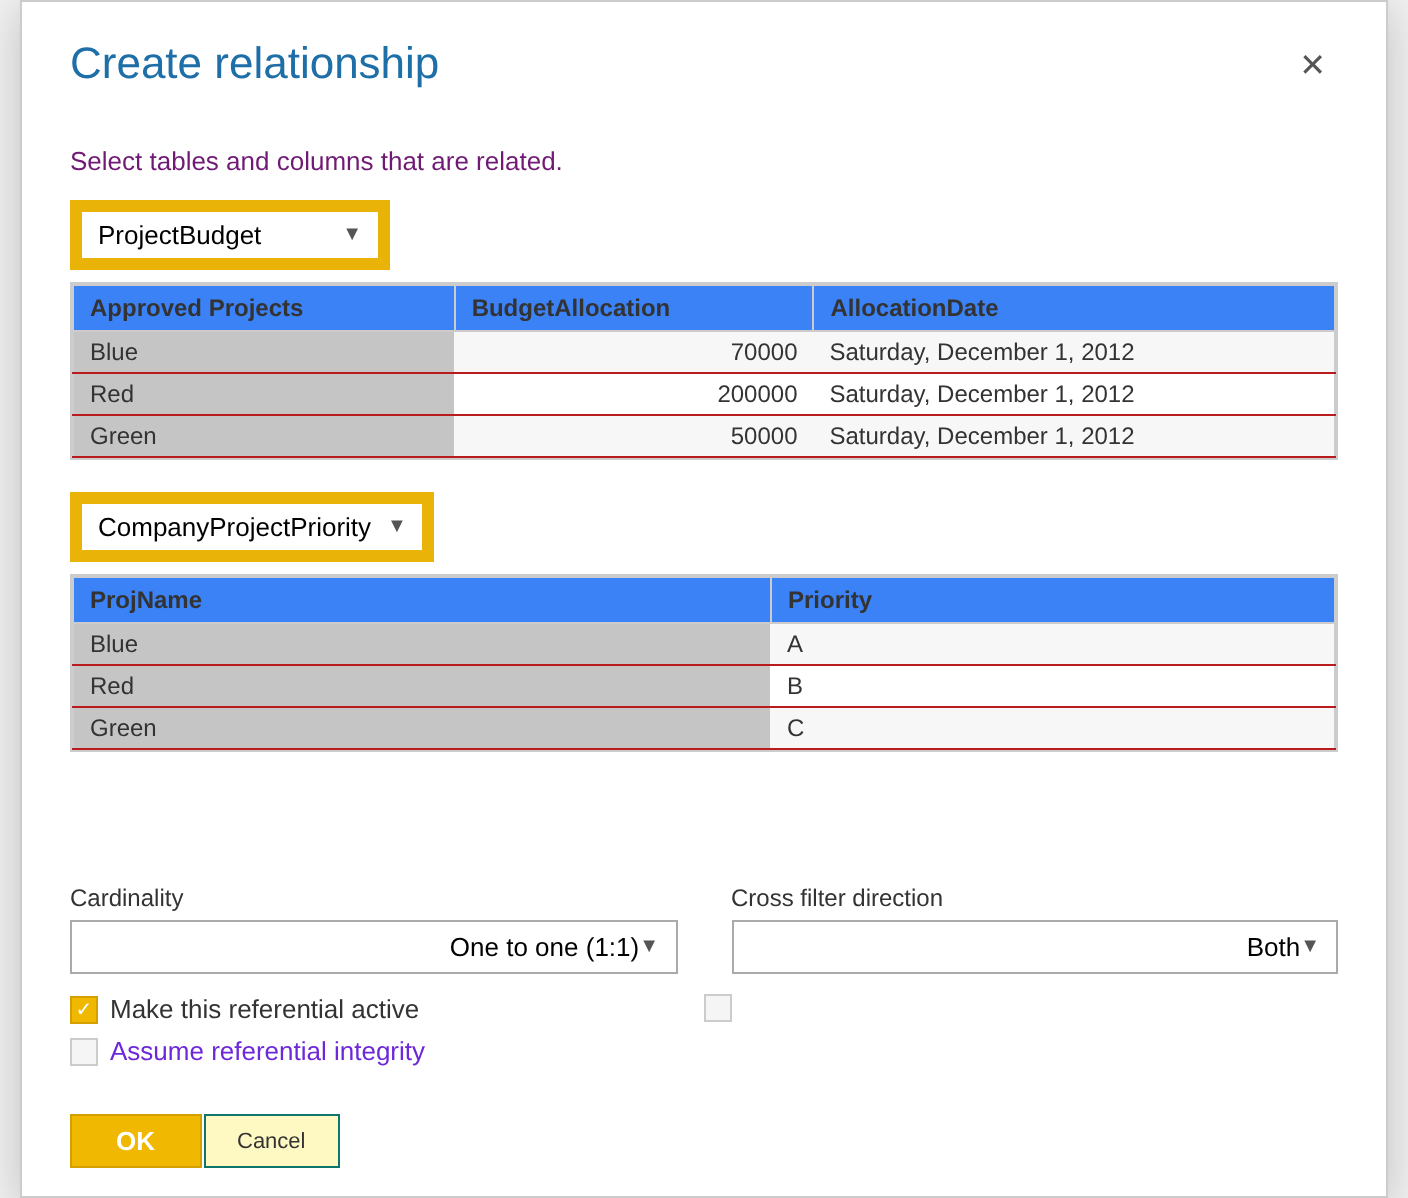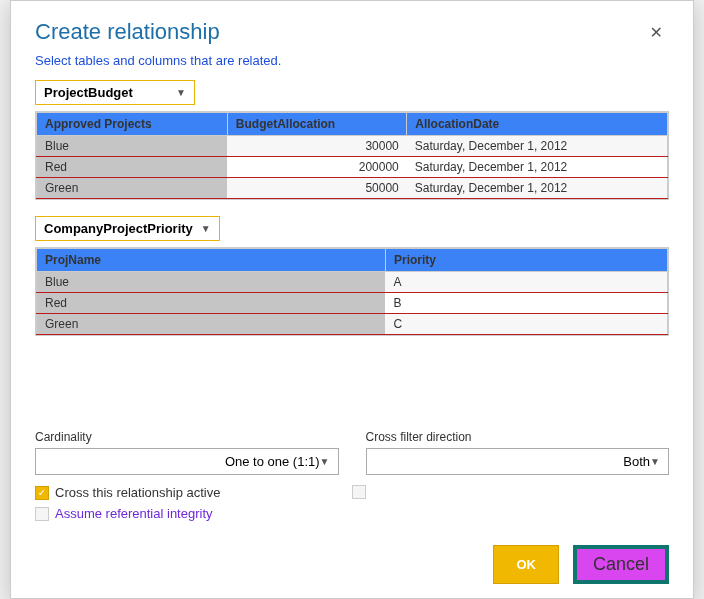--- a/index.html
+++ b/index.html
@@ -44,8 +44,9 @@
     }
     .dialog-subtitle {
       padding: 2px 24px 12px 24px;
-      color: #1d4ed8;
-      font-size: 13px;
+      color: #701a75;
+      font-size: 13px;
+      margin-top: 20px;
     }
     .dialog-body {
       padding: 0 24px;

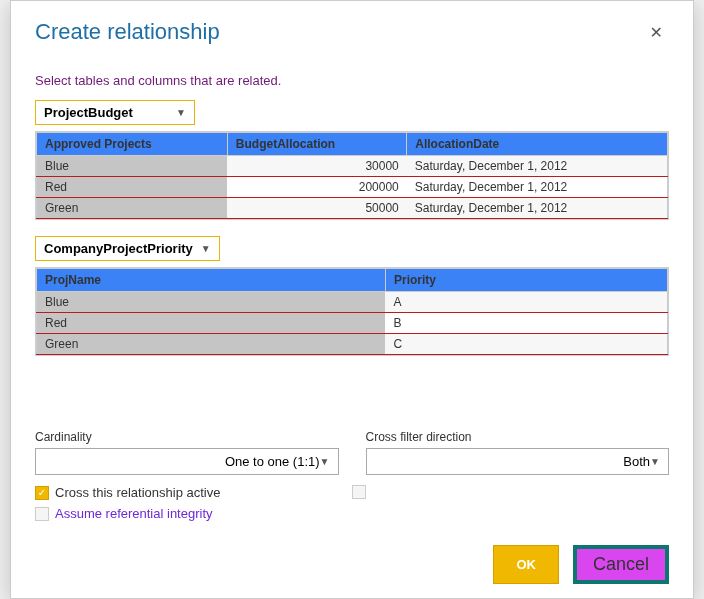--- a/index.html
+++ b/index.html
@@ -59,7 +59,7 @@
       margin-bottom: 6px;
     }
     .dropdown {
-      border: 1px solid #eab308;
+      border: 6px solid #eab308;
       background: #fff;
       padding: 4px 8px;
       font-size: 13px;
@@ -68,7 +68,6 @@
       justify-content: space-between;
       cursor: pointer;
       min-width: 160px;
-      font-weight: bold;
     }
     .dropdown .arrow {
       margin-left: 8px;

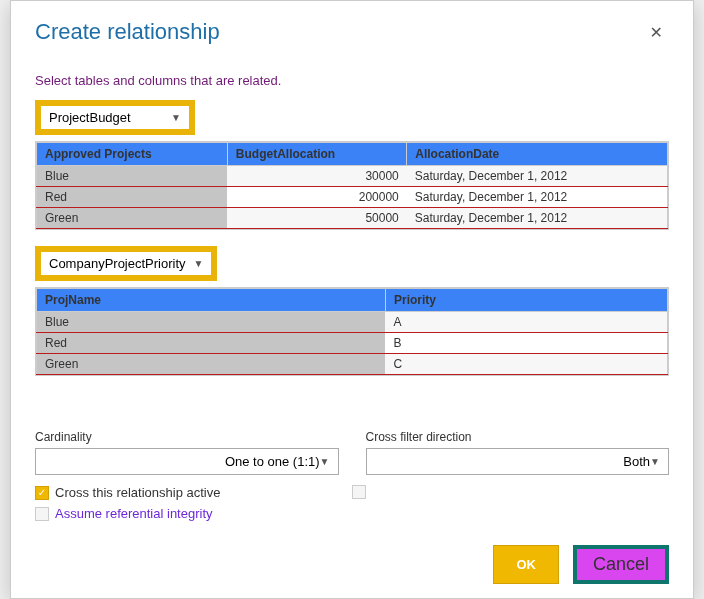--- a/index.html
+++ b/index.html
@@ -231,7 +231,7 @@
           <tbody>
             <tr>
               <td class="project-col">Blue</td>
-              <td class="right">30000</td>
+              <td class="right">70000</td>
               <td>Saturday, December 1, 2012</td>
             </tr>
             <tr>

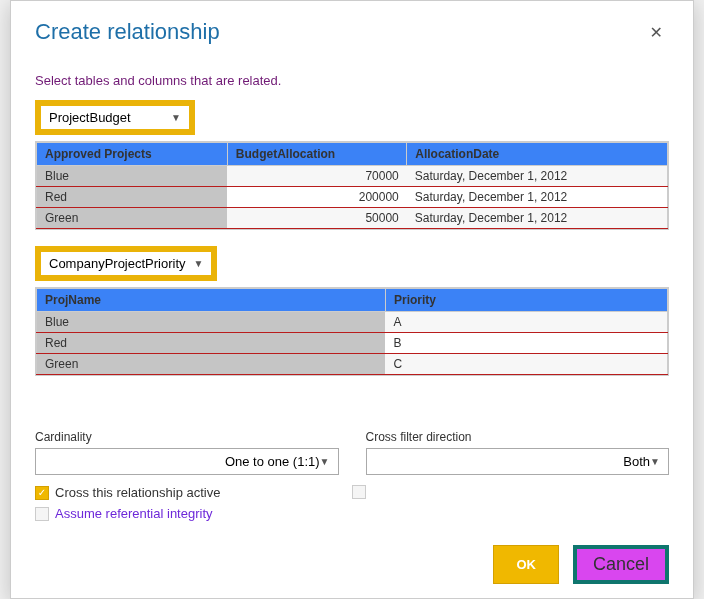--- a/index.html
+++ b/index.html
@@ -304,7 +304,7 @@
     <div class="checkbox-col">
       <div class="checkbox-item">
         <div class="checkbox-box checked">✓</div>
-        <span>Cross this relationship active</span>
+        <span>Make this referential active</span>
       </div>
       <div class="checkbox-item disabled">
         <div class="checkbox-box unchecked-disabled"></div>

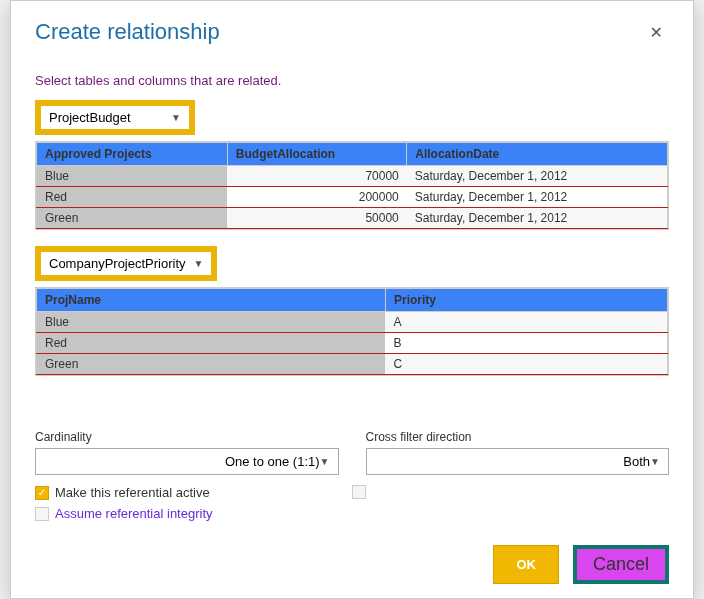--- a/index.html
+++ b/index.html
@@ -174,8 +174,7 @@
     .dialog-footer {
       padding: 14px 24px;
       display: flex;
-      justify-content: flex-end;
-      gap: 14px;
+      gap: 1px;
     }
     .btn-ok {
       background: #f0b800;

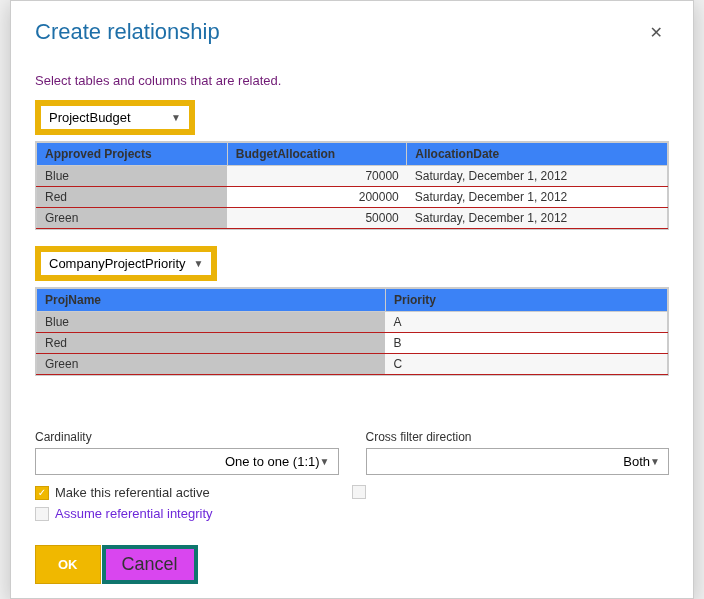--- a/index.html
+++ b/index.html
@@ -186,11 +186,11 @@
       font-weight: 600;
     }
     .btn-cancel {
-      background: #d946ef;
-      border: 4px solid #0f766e;
+      background: #fef9c3;
+      border: 1px solid #0f766e;
       color: #333;
       padding: 5px 16px;
-      font-size: 18px;
+      font-size: 11px;
       cursor: pointer;
     }
     .table-wrapper {

